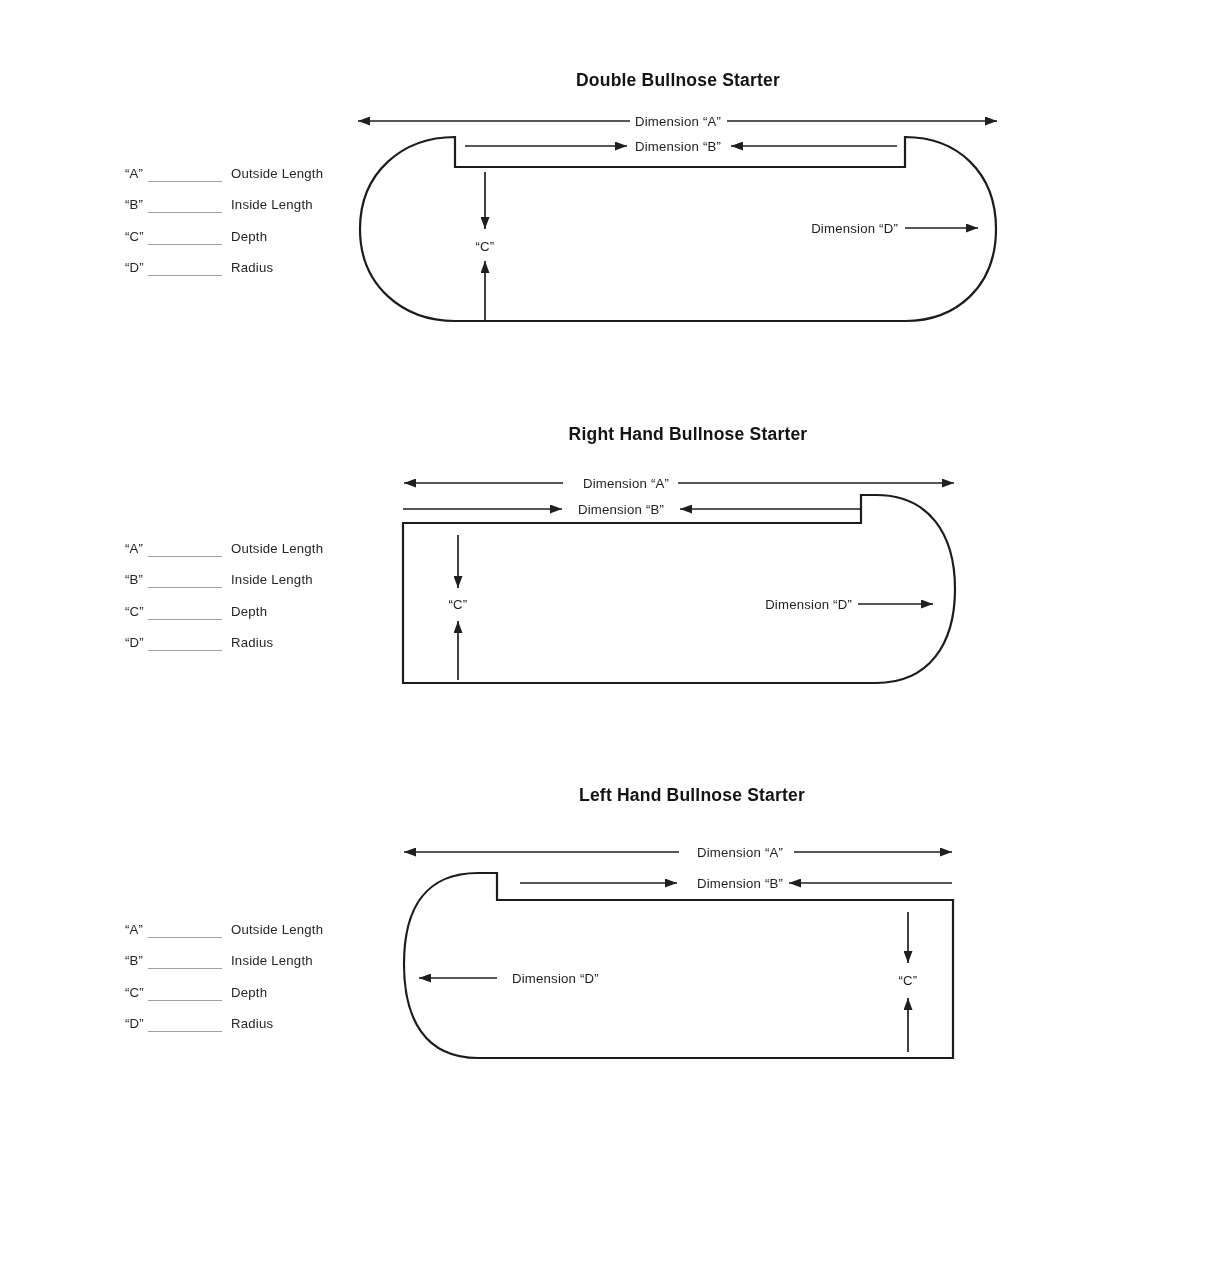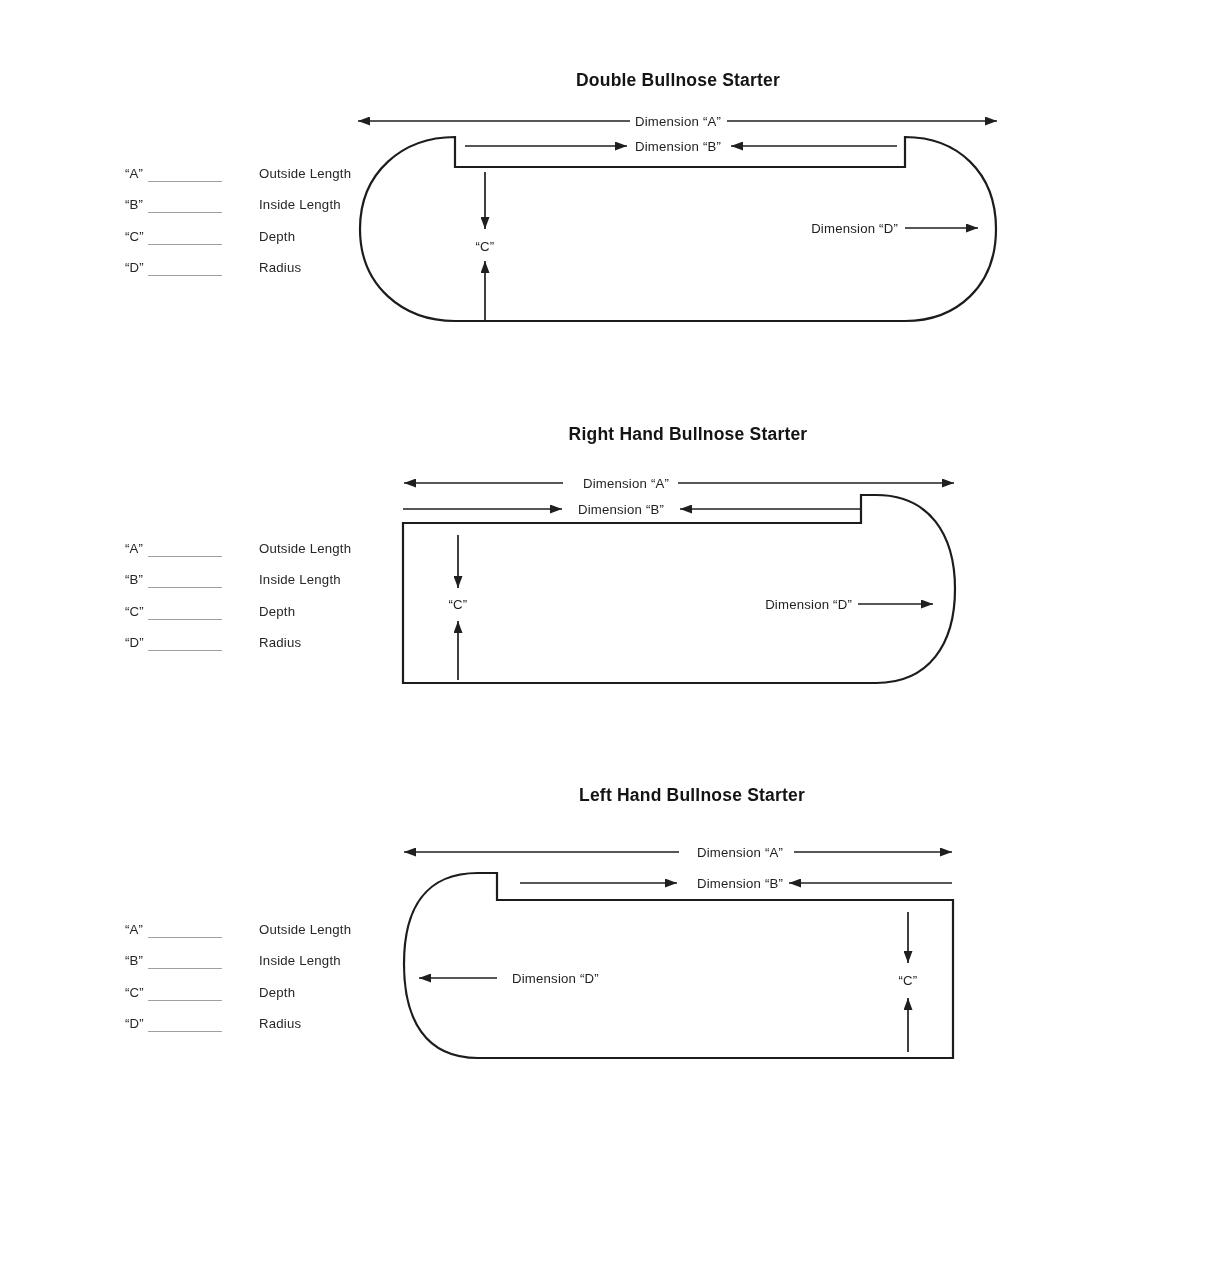--- a/index.html
+++ b/index.html
@@ -27,7 +27,7 @@
     margin-right:9px;
     align-self:flex-end;
   }
-  .form-row .desc{white-space:nowrap;margin-left:28px;}
+  .form-row .desc{white-space:nowrap;}
   svg{position:absolute;overflow:visible;}
   svg text{
     font-family:"Liberation Sans", sans-serif;

